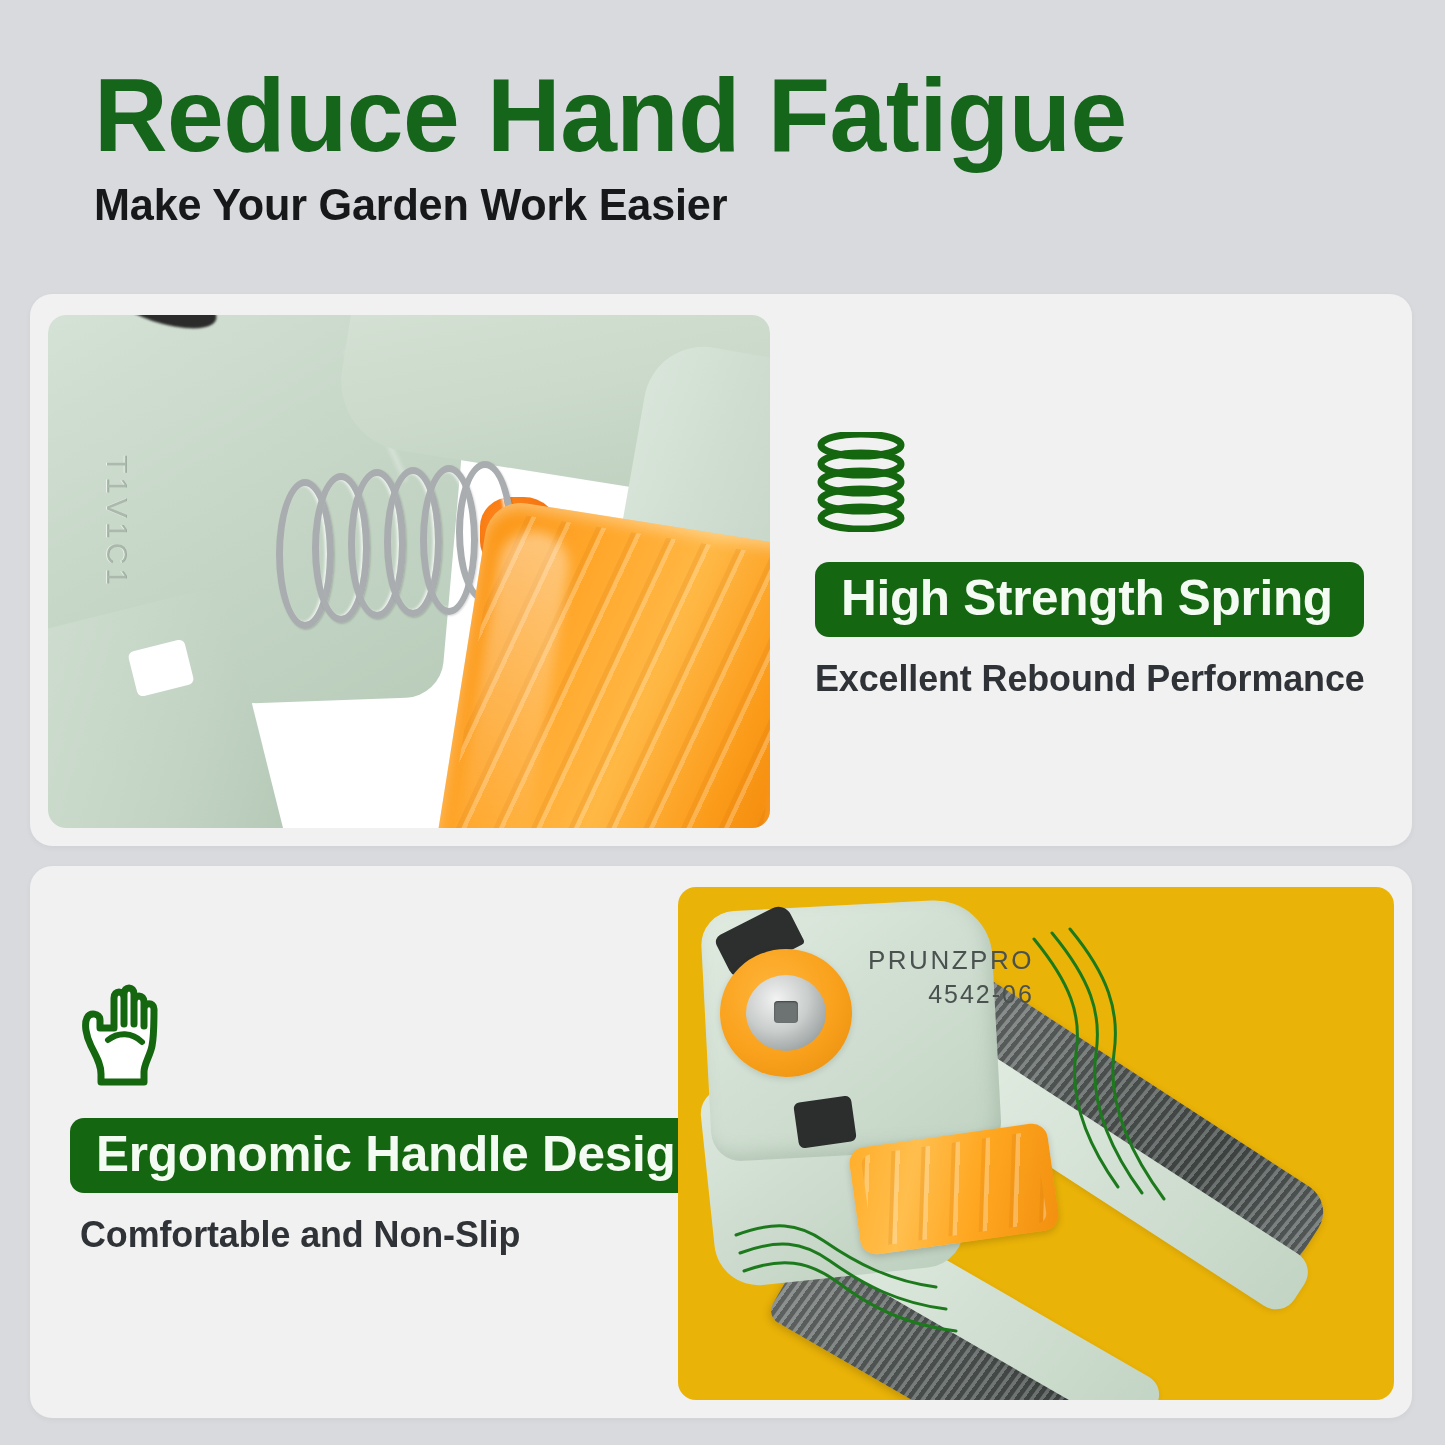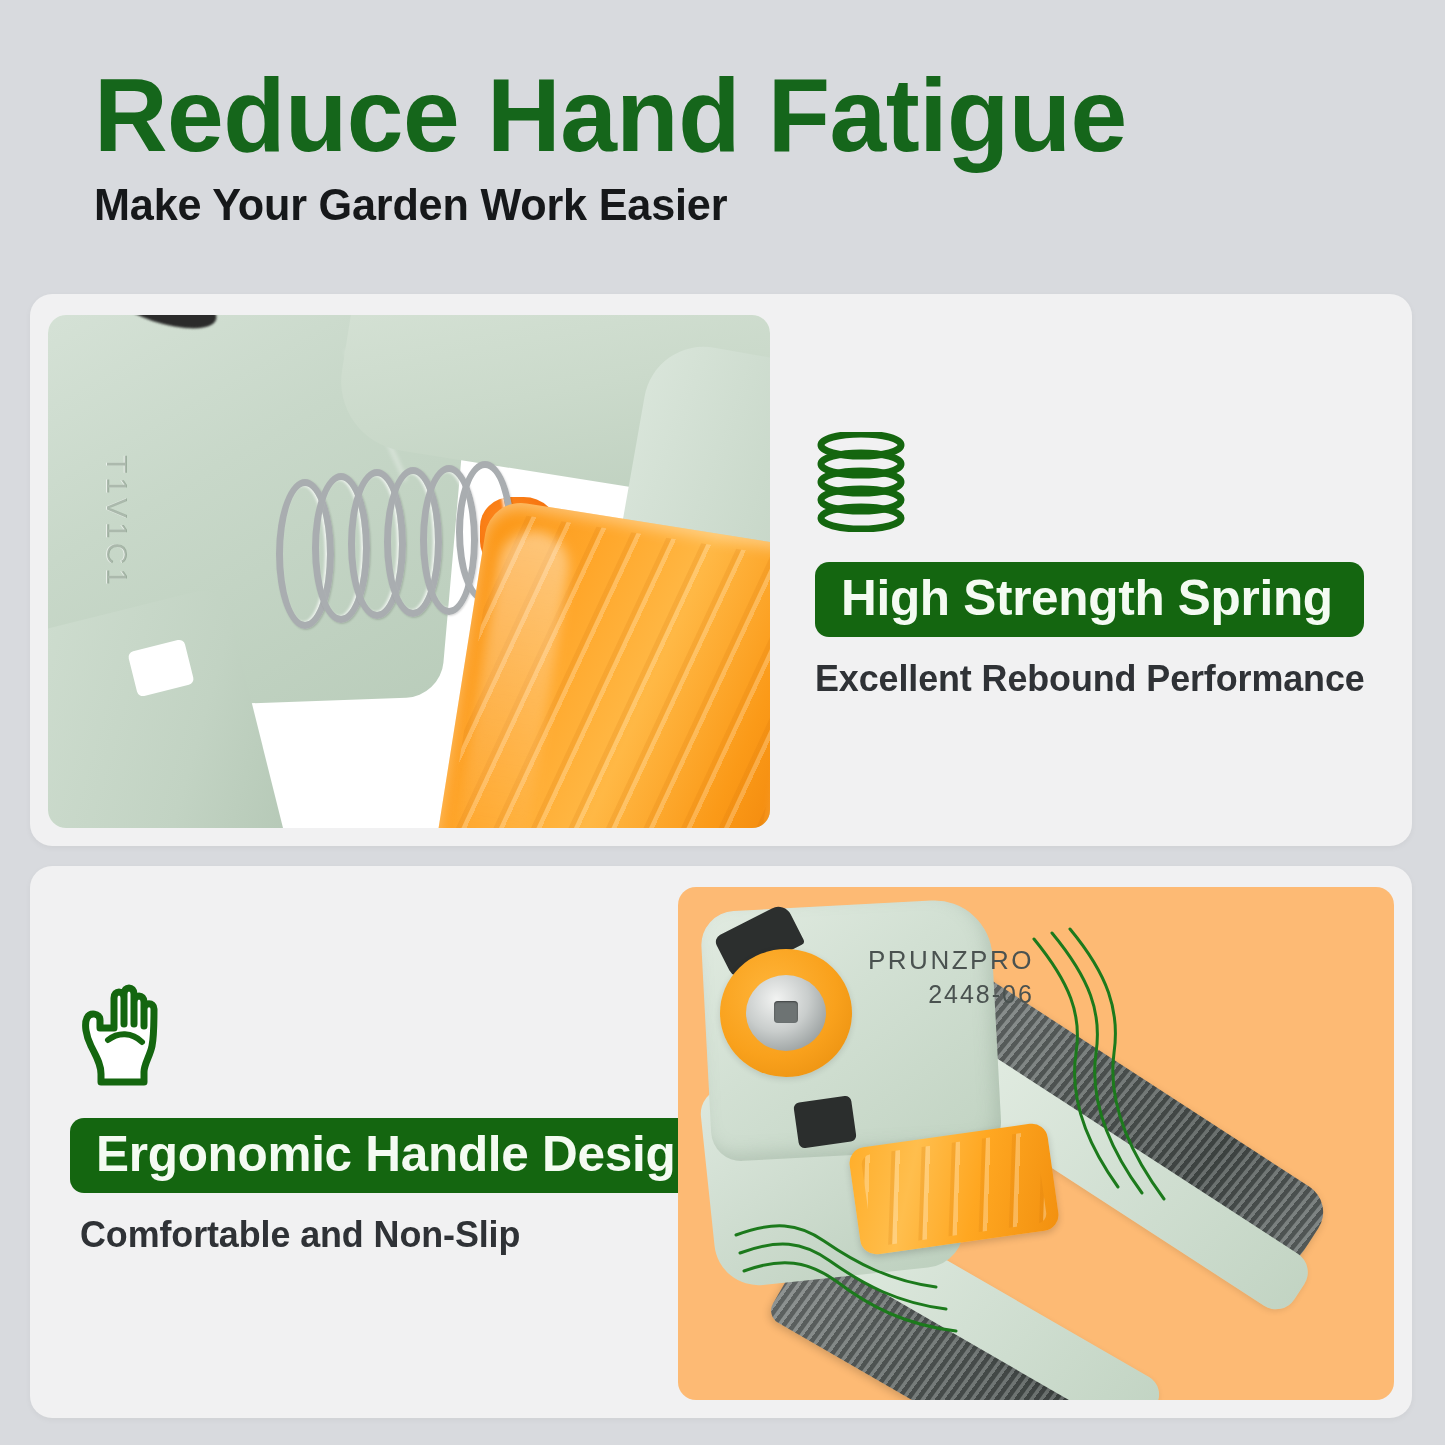--- a/index.html
+++ b/index.html
@@ -273,7 +273,7 @@
     height: 513px;
     border-radius: 18px;
     overflow: hidden;
-    background: #fdba74;
+    background: #eab308;
   }
   #photo-handle .scene { position: absolute; inset: 0; }
 

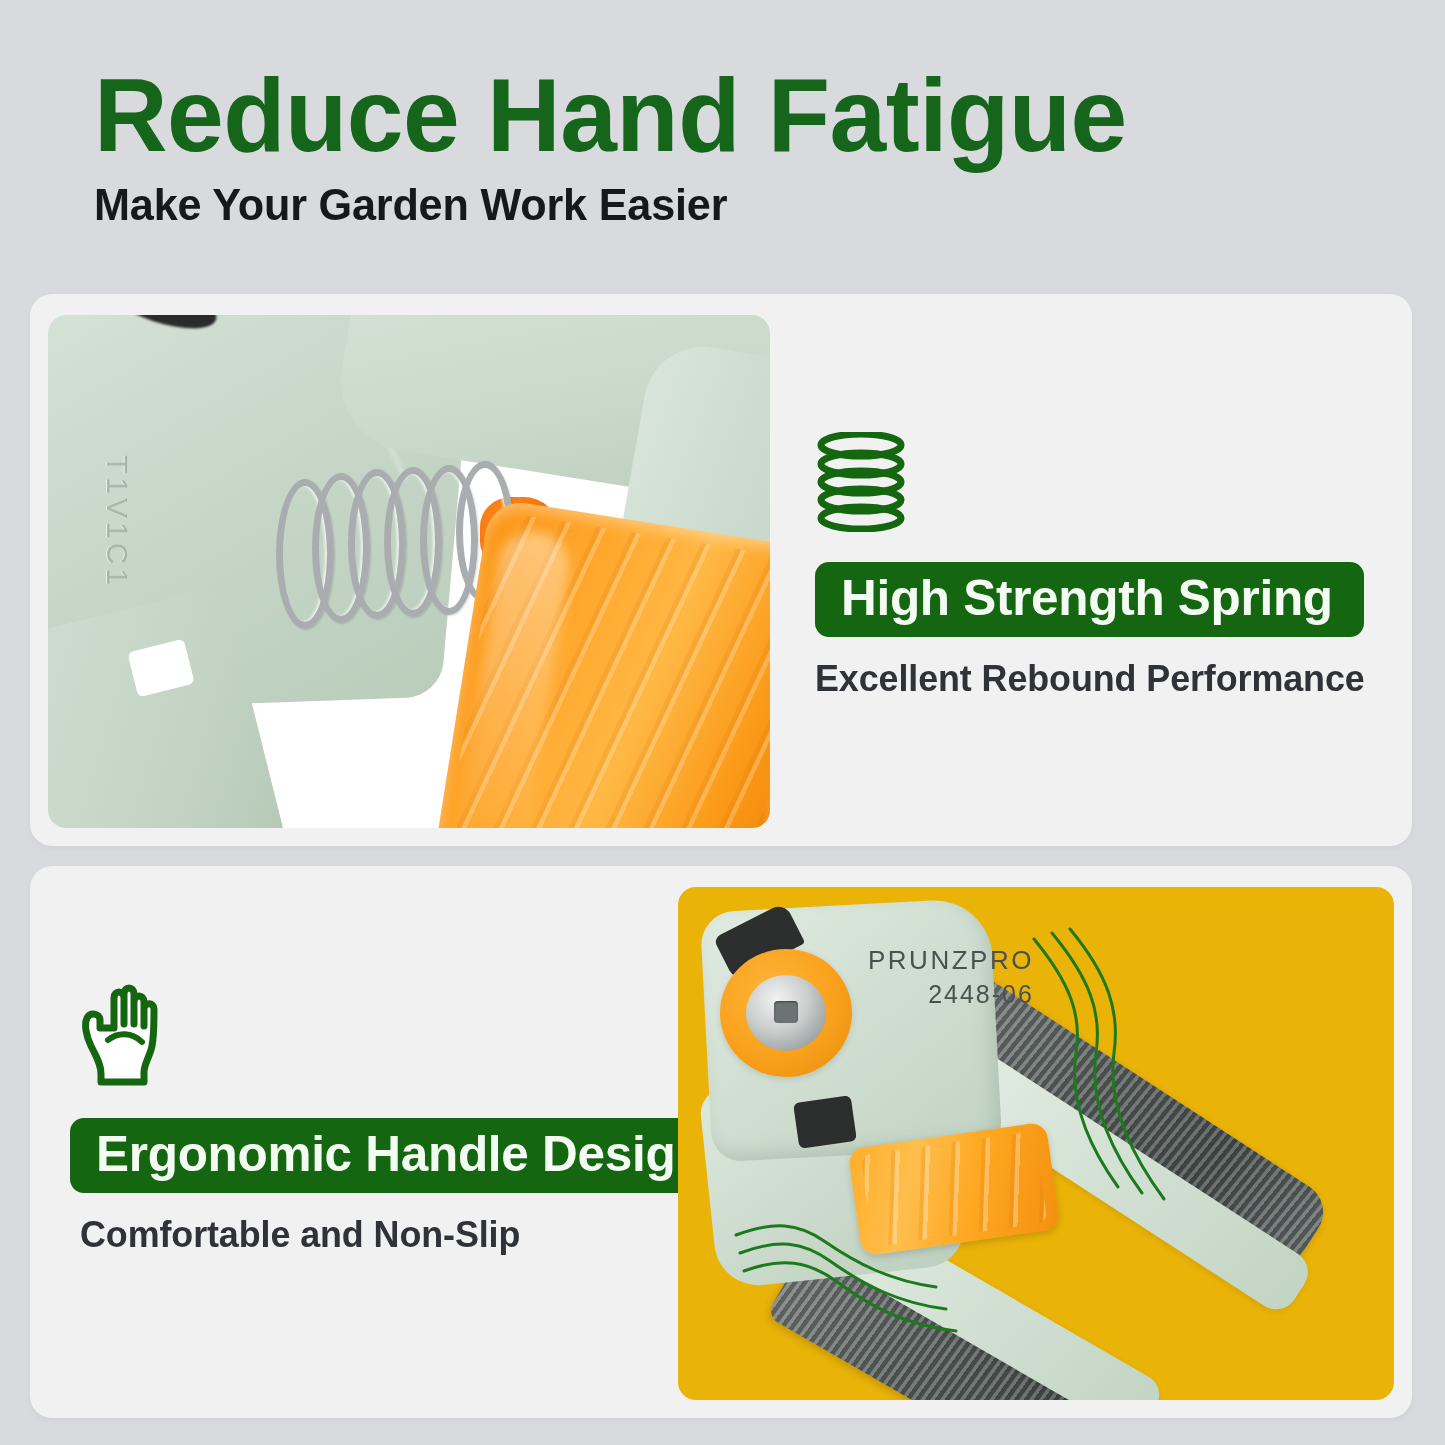--- a/index.html
+++ b/index.html
@@ -538,7 +538,7 @@
 
         <div class="brand">
           <div class="brand-name">PRUNZPRO</div>
-          <div class="brand-model">2448-06</div>
+          <div class="brand-model">4542-06</div>
         </div>
 
         <div class="lock-slider">

